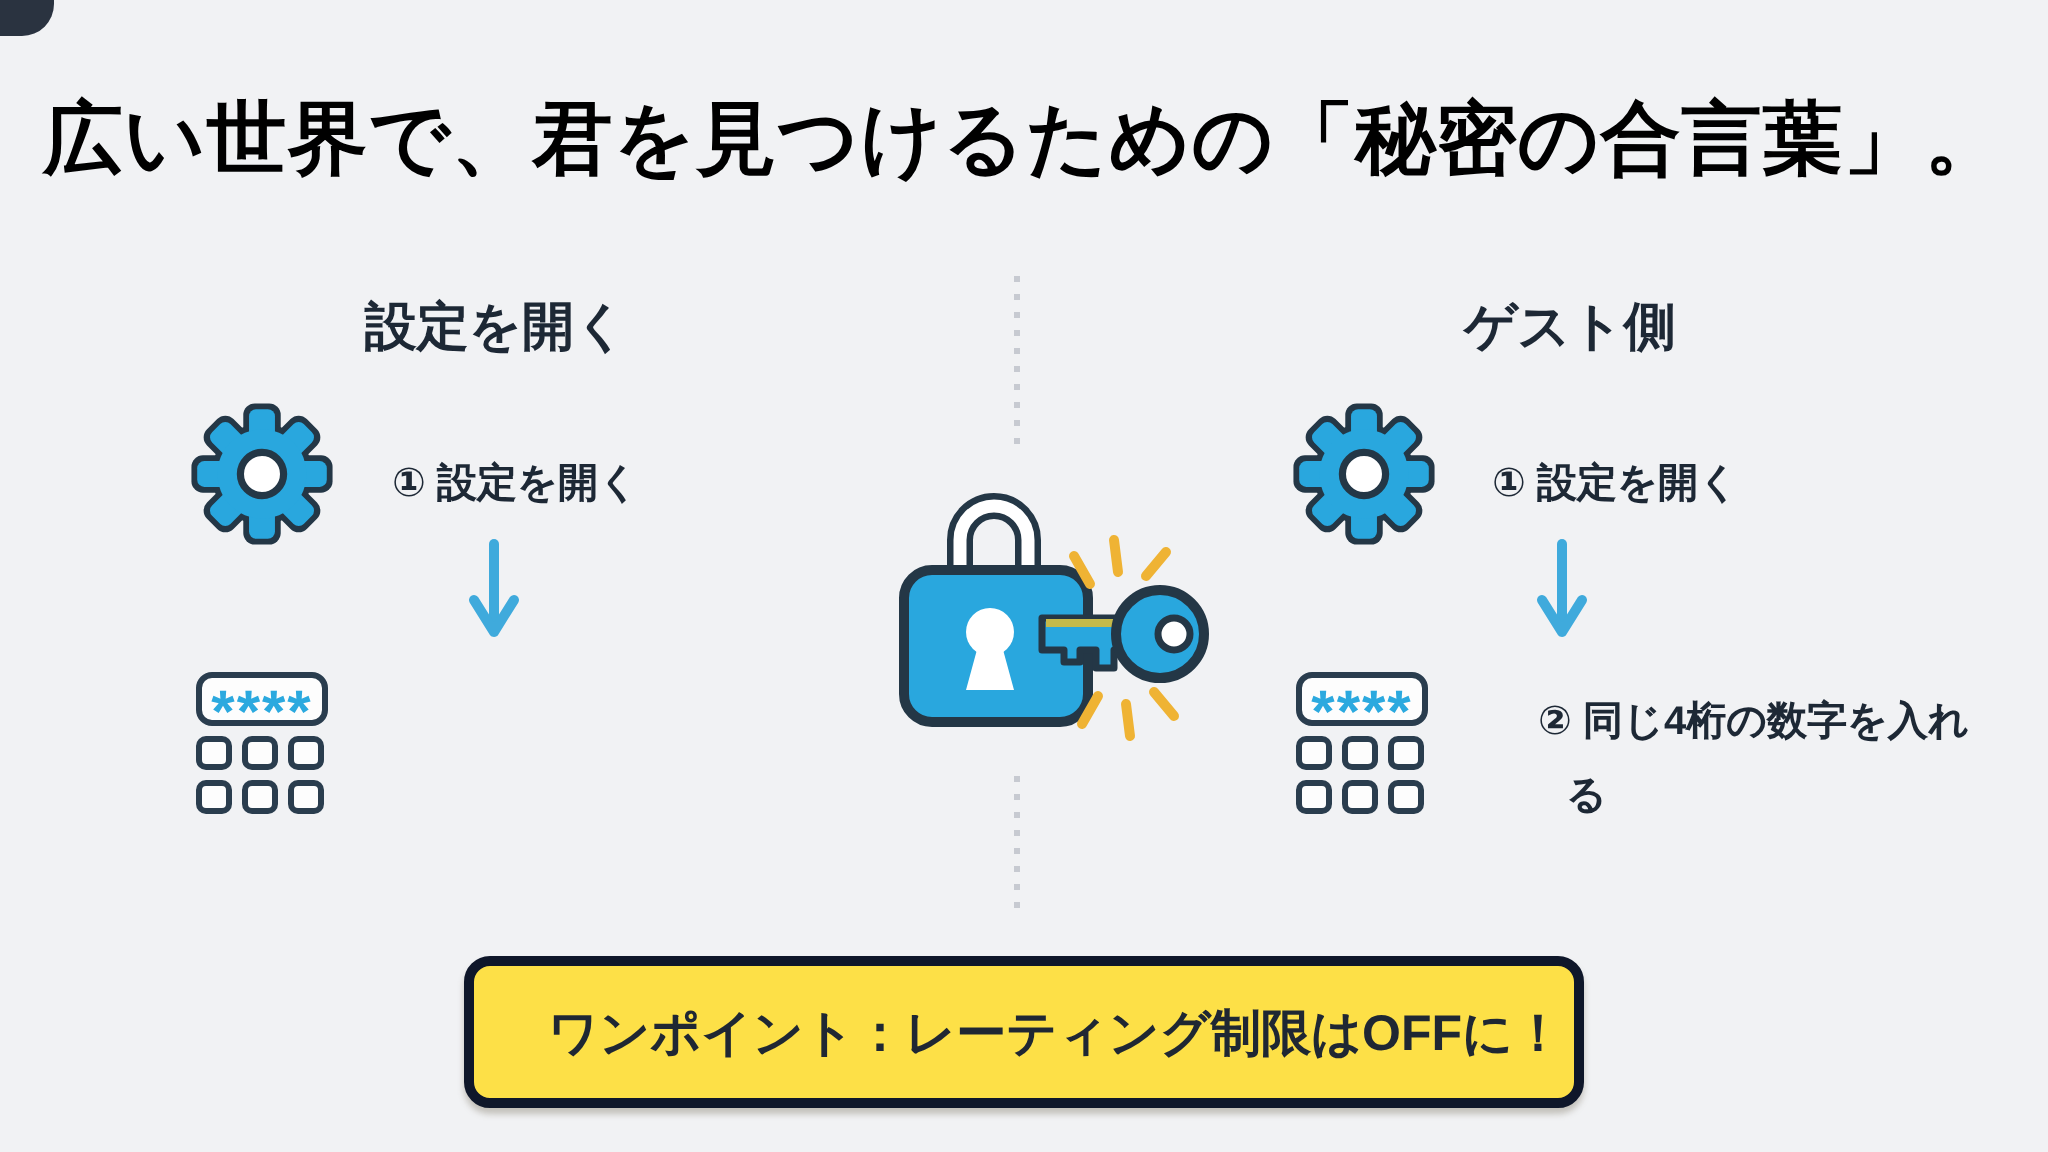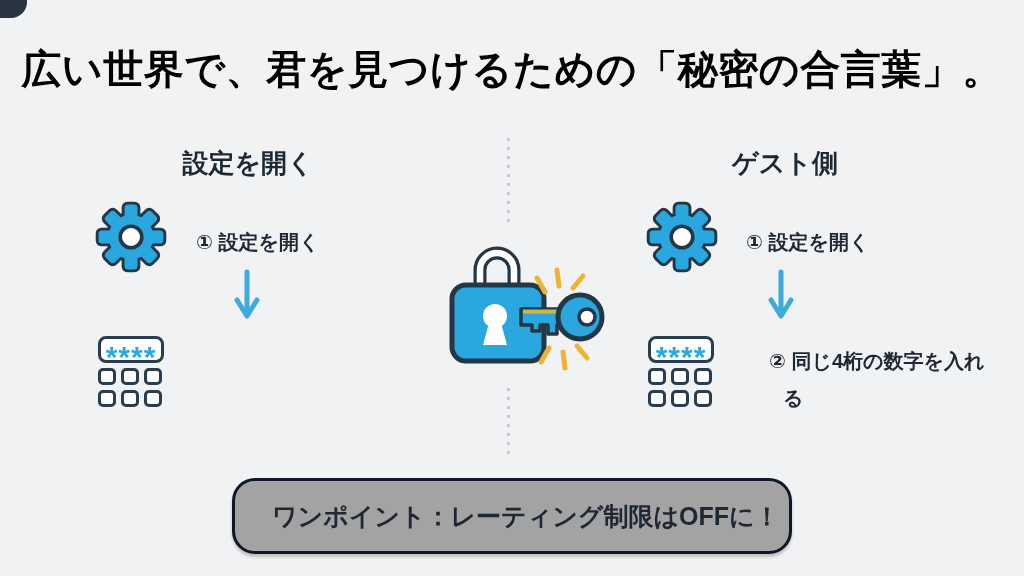--- a/index.html
+++ b/index.html
@@ -73,7 +73,7 @@
   .banner{
     position:absolute;left:50%;transform:translateX(-50%);
     top:478px;width:560px;height:76px;box-sizing:border-box;
-    background:#a3a3a3;border:3px solid #0f172a;border-radius:23px;
+    background:#fde047;border:5px solid #0f172a;border-radius:13px;
     box-shadow:0 3px 3px rgba(110,100,80,0.35);
     display:flex;align-items:center;gap:15px;padding:0 22px;
   }

